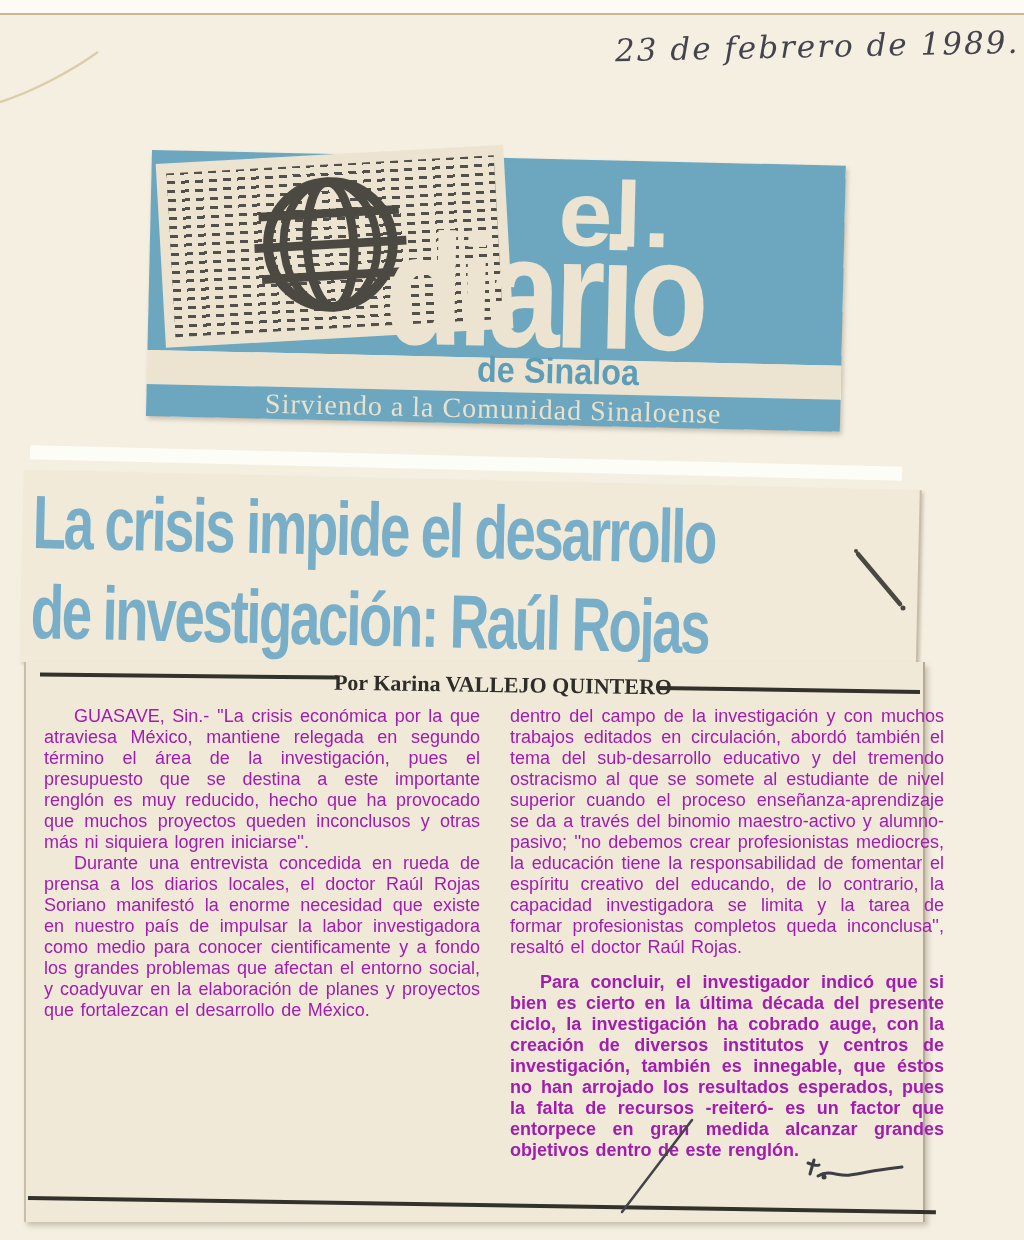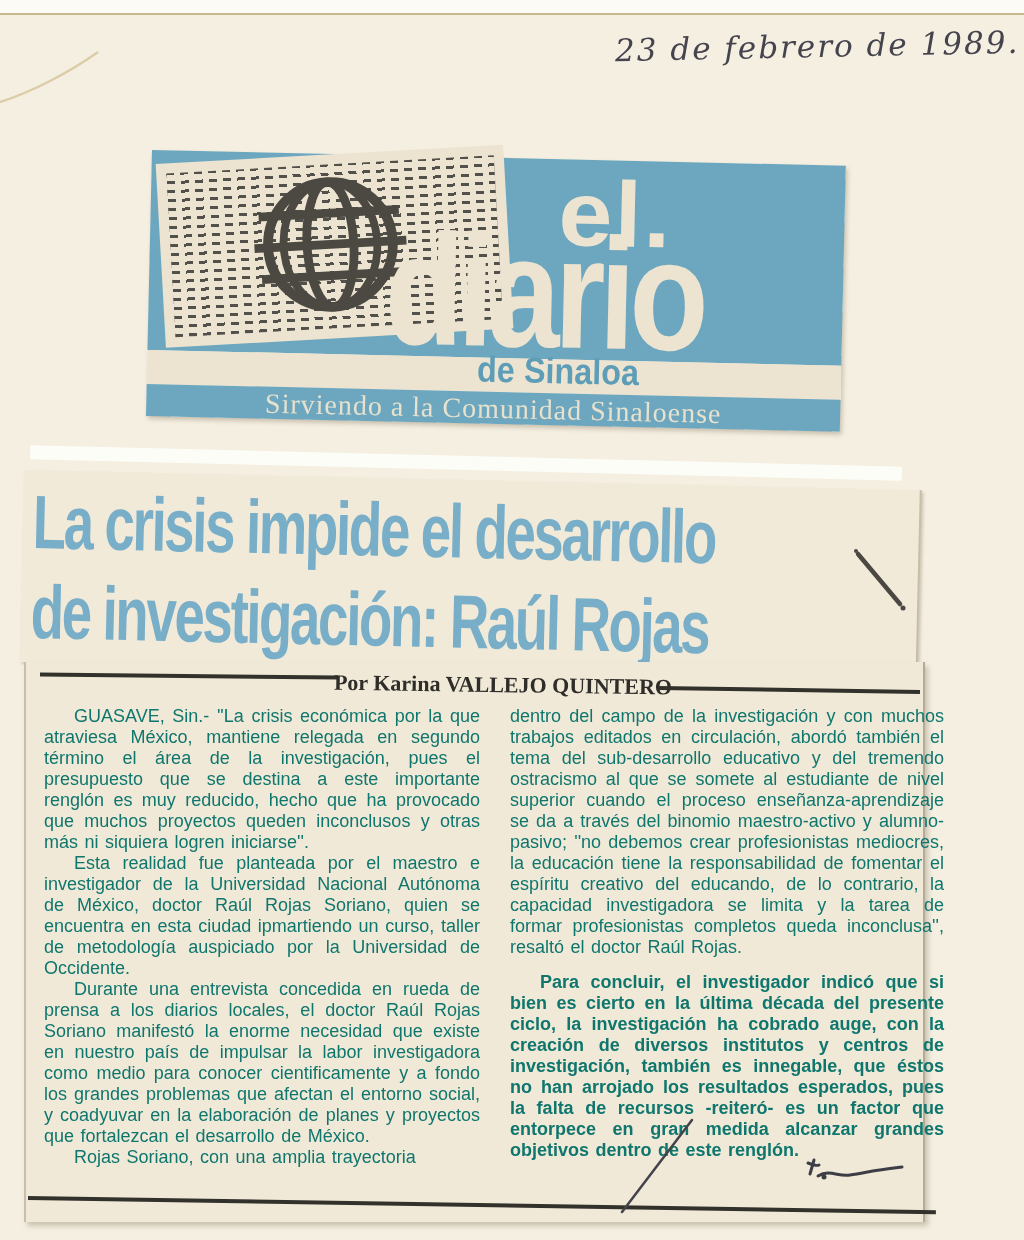--- a/index.html
+++ b/index.html
@@ -93,7 +93,7 @@
   .col-right{left:484px;width:434px;}
   .col p{
     margin:0;text-indent:30px;text-align:justify;
-    font-size:18px;line-height:21px;color:#0f766e;
+    font-size:18px;line-height:21px;color:#a21caf;
     word-spacing:1.5px;
   }
   .noindent{text-indent:0 !important;}

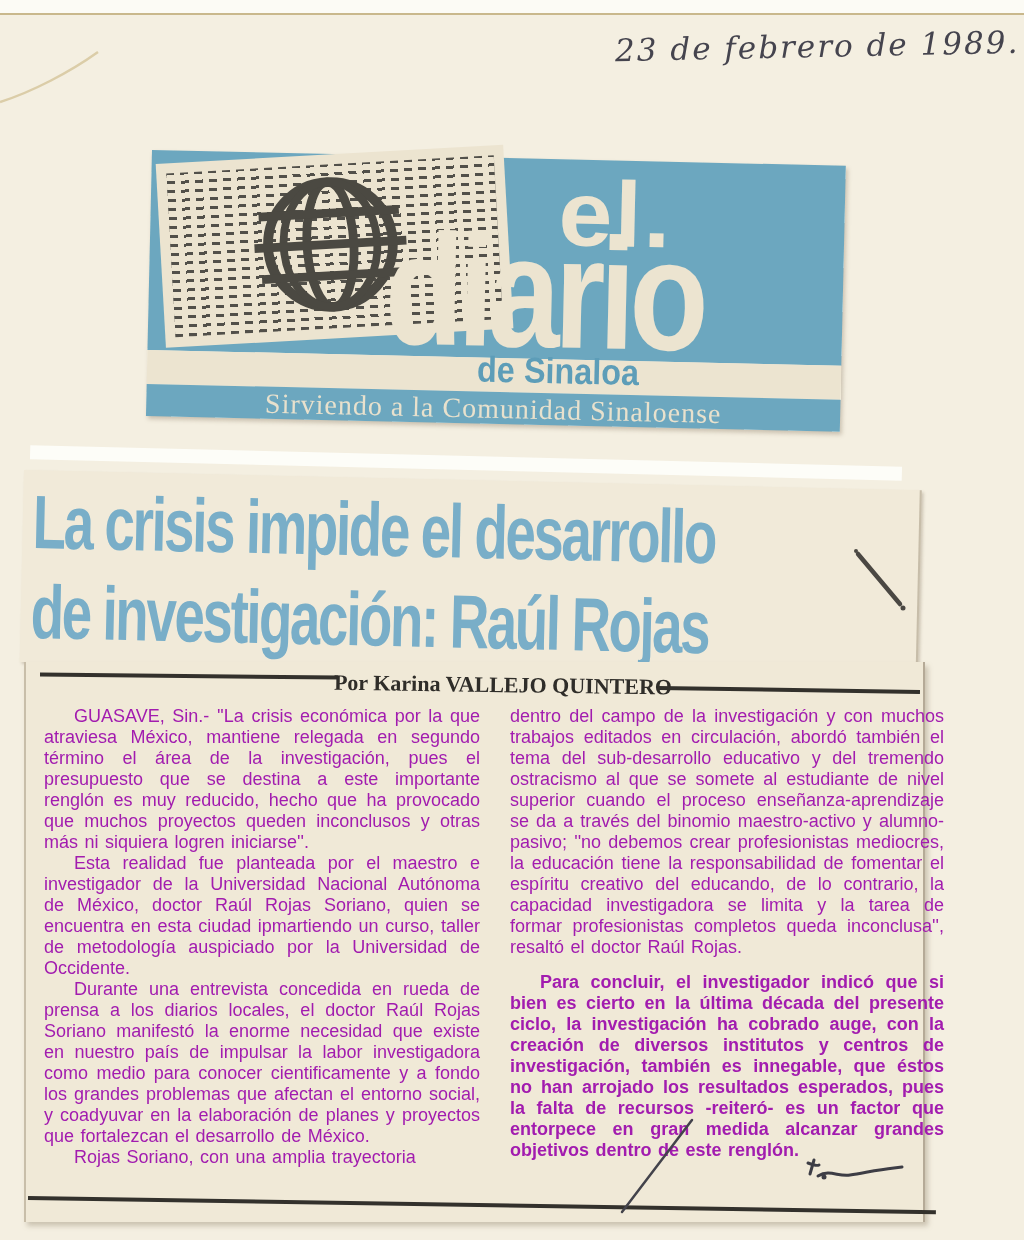--- a/index.html
+++ b/index.html
@@ -152,7 +152,6 @@
 
     <div class="col col-left">
       <p>GUASAVE, Sin.- ''La crisis económica por la que atraviesa México, mantiene relegada en segundo término el área de la investigación, pues el presupuesto que se destina a este importante renglón es muy reducido, hecho que ha provocado que muchos proyectos queden inconclusos y otras más ni siquiera logren iniciarse''.</p>
-      <p>Esta realidad fue planteada por el maestro e investigador de la Universidad Nacional Autónoma de México, doctor Raúl Rojas Soriano, quien se encuentra en esta ciudad ipmartiendo un curso, taller de metodología auspiciado por la Universidad de Occidente.</p>
       <p>Durante una entrevista concedida en rueda de prensa a los diarios locales, el doctor Raúl Rojas Soriano manifestó la enorme necesidad que existe en nuestro país de impulsar la labor investigadora como medio para conocer cientificamente y a fondo los grandes problemas que afectan el entorno social, y coadyuvar en la elaboración de planes y proyectos que fortalezcan el desarrollo de México.</p>
       <p>Rojas Soriano, con una amplia trayectoria</p>
     </div>

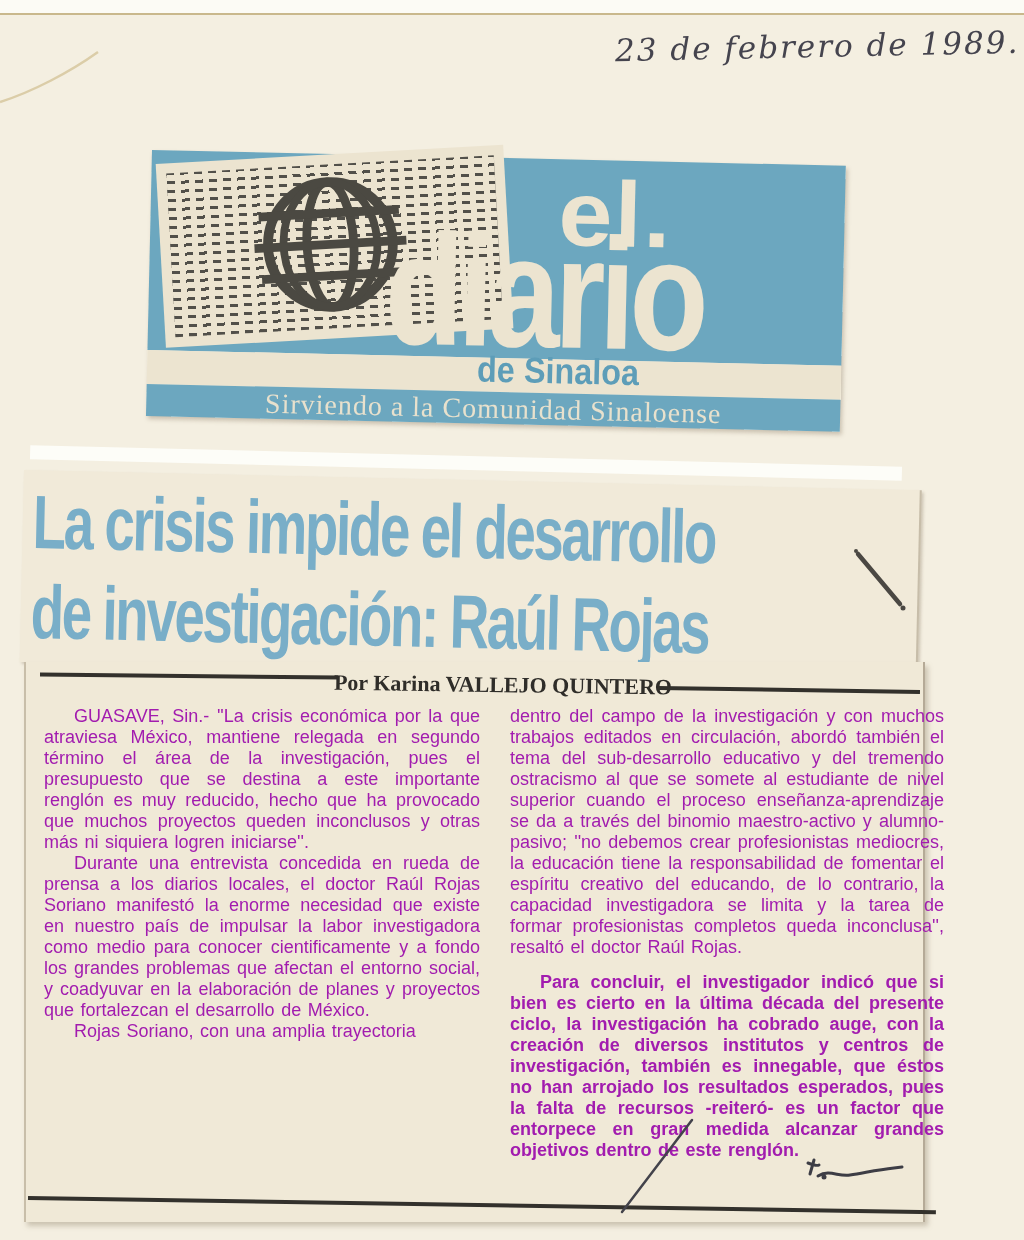--- a/index.html
+++ b/index.html
@@ -153,7 +153,6 @@
     <div class="col col-left">
       <p>GUASAVE, Sin.- ''La crisis económica por la que atraviesa México, mantiene relegada en segundo término el área de la investigación, pues el presupuesto que se destina a este importante renglón es muy reducido, hecho que ha provocado que muchos proyectos queden inconclusos y otras más ni siquiera logren iniciarse''.</p>
       <p>Durante una entrevista concedida en rueda de prensa a los diarios locales, el doctor Raúl Rojas Soriano manifestó la enorme necesidad que existe en nuestro país de impulsar la labor investigadora como medio para conocer cientificamente y a fondo los grandes problemas que afectan el entorno social, y coadyuvar en la elaboración de planes y proyectos que fortalezcan el desarrollo de México.</p>
-      <p>Rojas Soriano, con una amplia trayectoria</p>
     </div>
 
     <div class="col col-right">

